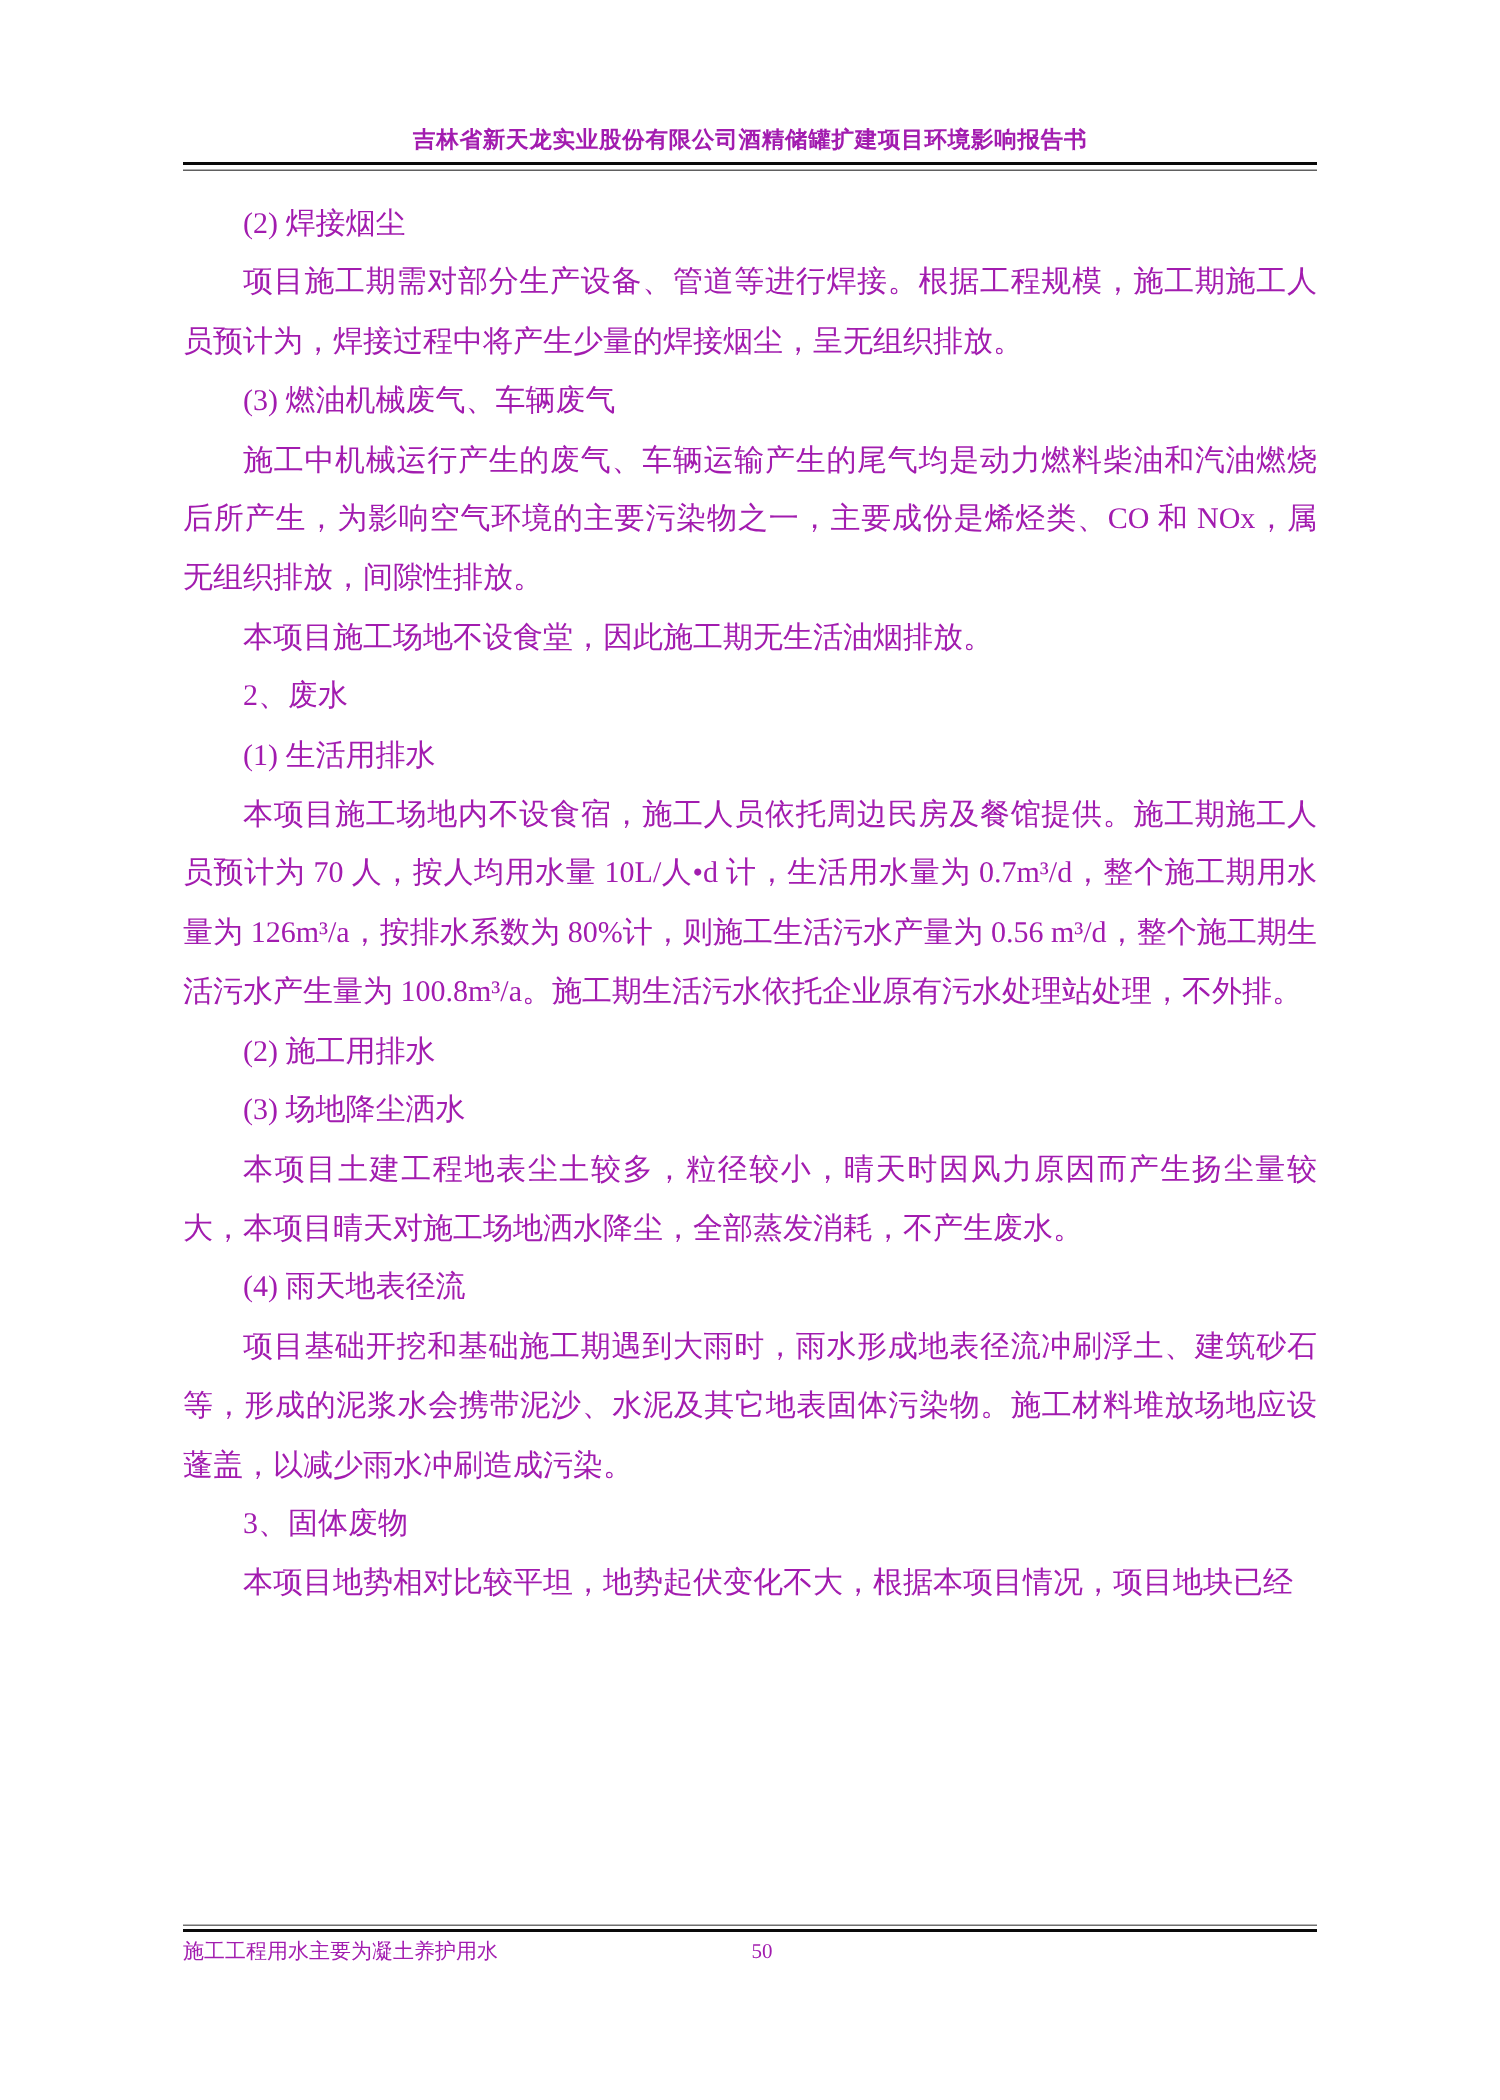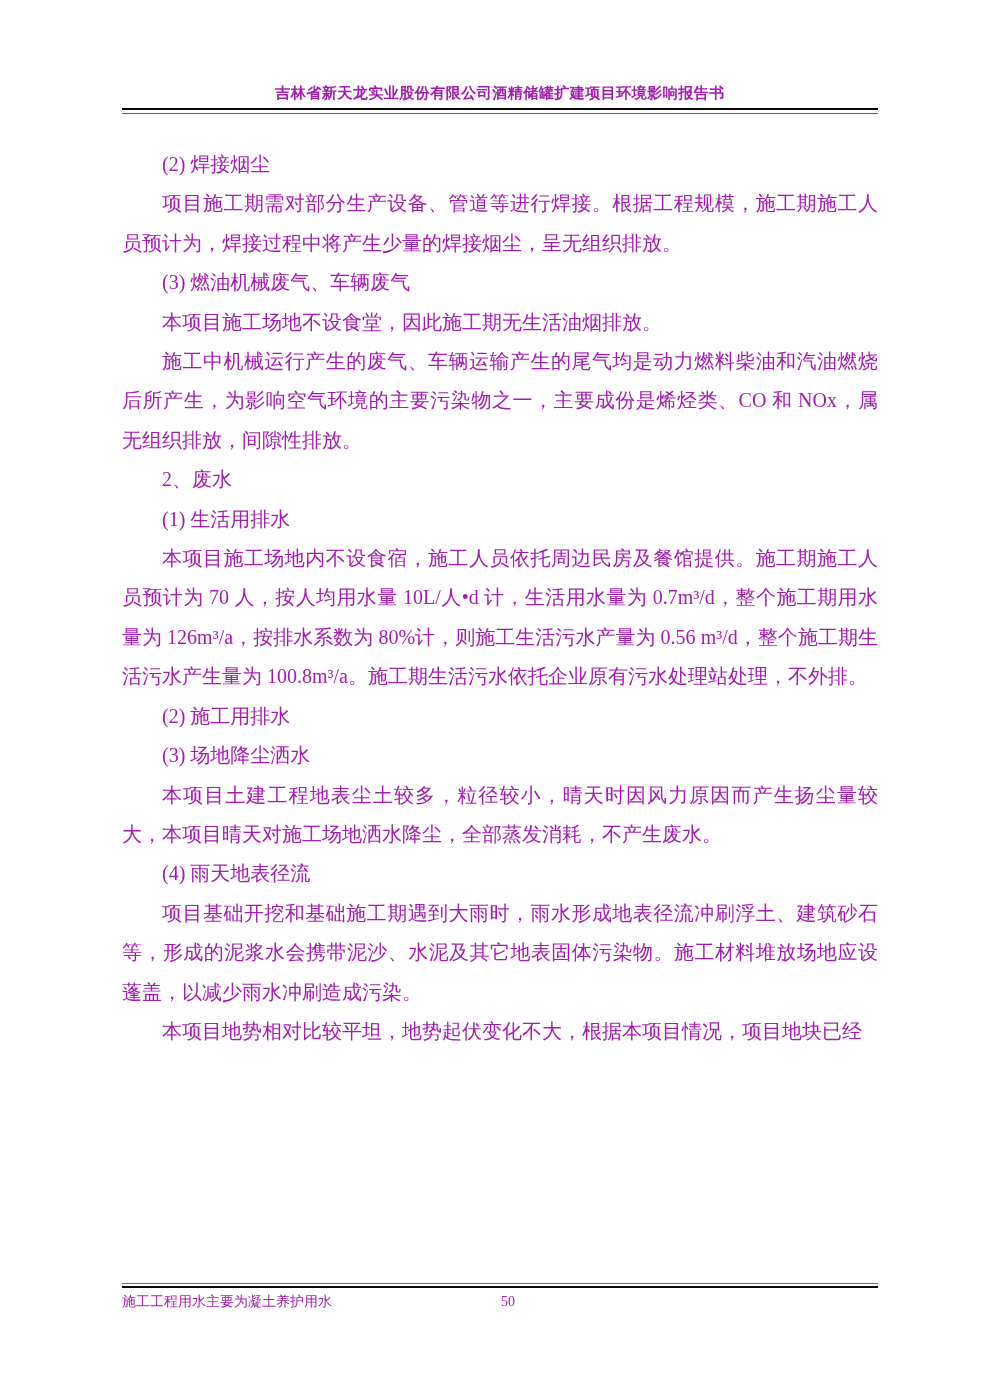--- a/index.html
+++ b/index.html
@@ -36,7 +36,7 @@
   
   .content {
     position: absolute;
-    top: 145px;
+    top: 130px;
     left: 122px;
     width: 756px;
     font-size: 20px;

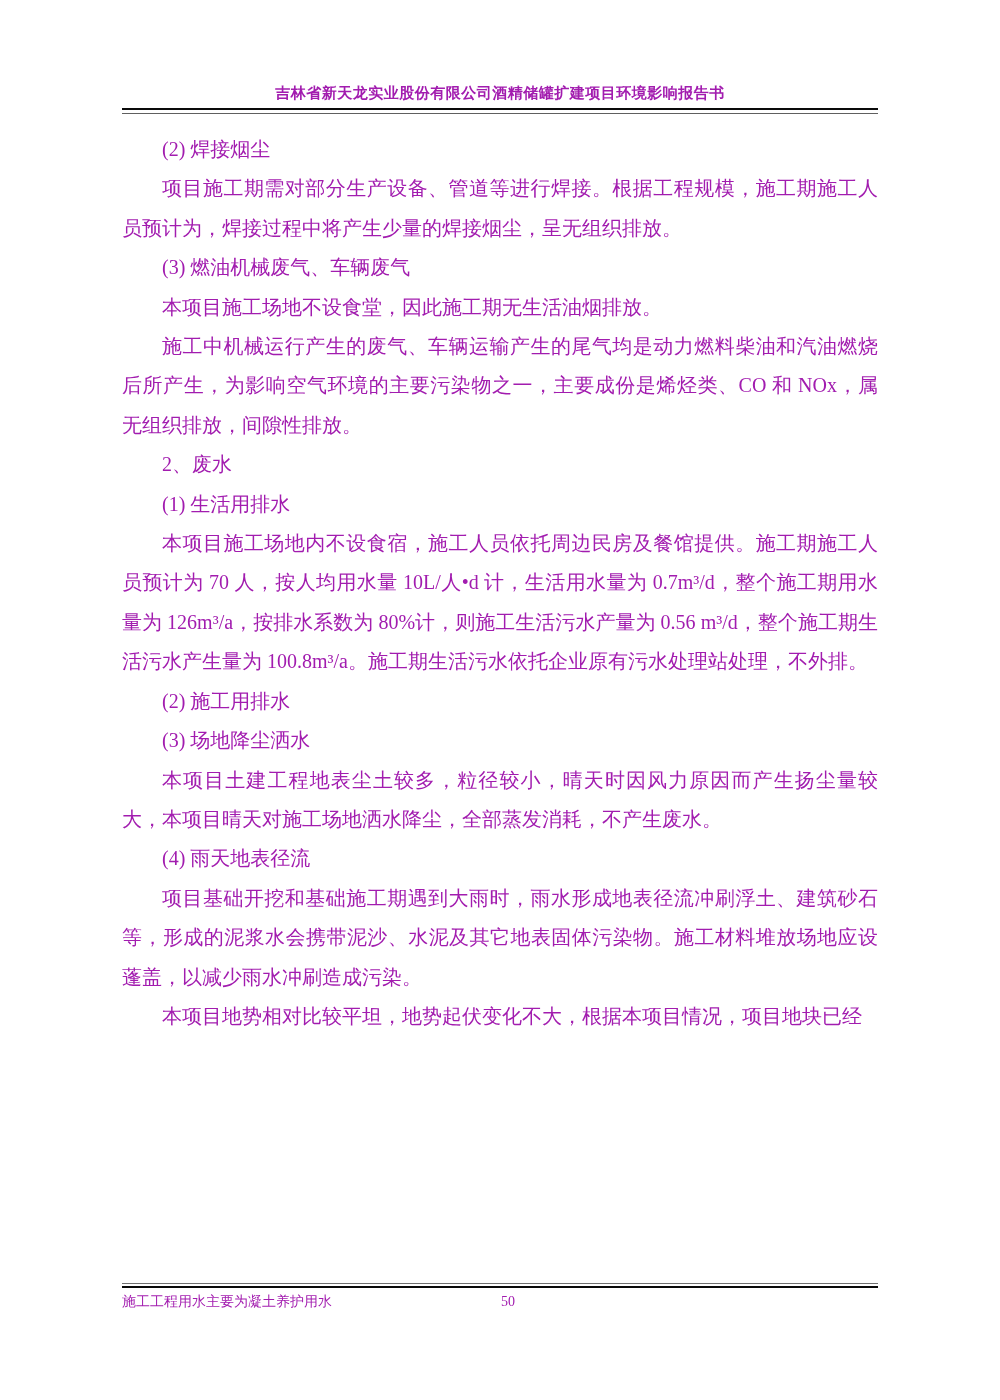--- a/index.html
+++ b/index.html
@@ -92,8 +92,8 @@
   <p class="blk heading">(2) 焊接烟尘</p>
       <p class="blk para">项目施工期需对部分生产设备、管道等进行焊接。根据工程规模，施工期施工人员预计为，焊接过程中将产生少量的焊接烟尘，呈无组织排放。</p>
       <p class="blk heading">(3) 燃油机械废气、车辆废气</p>
+      <p class="blk para">施工中机械运行产生的废气、车辆运输产生的尾气均是动力燃料柴油和汽油燃烧后所产生，为影响空气环境的主要污染物之一，主要成份是烯烃类、CO 和 NOx，属无组织排放，间隙性排放。</p>
       <p class="blk para">本项目施工场地不设食堂，因此施工期无生活油烟排放。</p>
-      <p class="blk para">施工中机械运行产生的废气、车辆运输产生的尾气均是动力燃料柴油和汽油燃烧后所产生，为影响空气环境的主要污染物之一，主要成份是烯烃类、CO 和 NOx，属无组织排放，间隙性排放。</p>
       <p class="blk heading">2、废水</p>
       <p class="blk heading">(1) 生活用排水</p>
       <p class="blk para">本项目施工场地内不设食宿，施工人员依托周边民房及餐馆提供。施工期施工人员预计为 70 人，按人均用水量 10L/人•d 计，生活用水量为 0.7m³/d，整个施工期用水量为 126m³/a，按排水系数为 80%计，则施工生活污水产量为 0.56 m³/d，整个施工期生活污水产生量为 100.8m³/a。施工期生活污水依托企业原有污水处理站处理，不外排。</p>

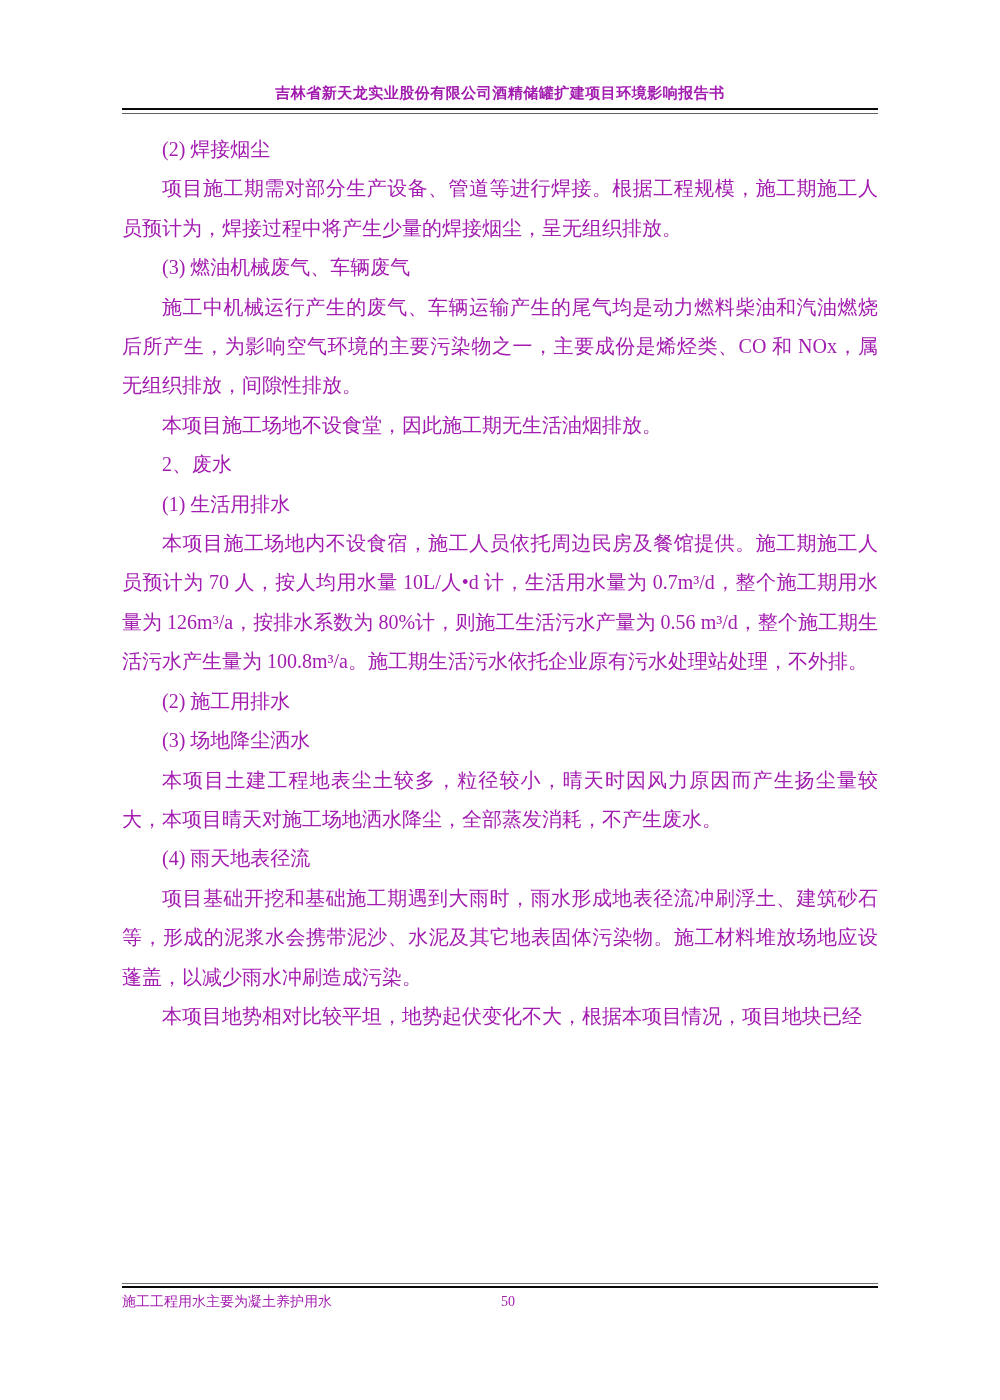--- a/index.html
+++ b/index.html
@@ -102,6 +102,7 @@
       <p class="blk para">本项目土建工程地表尘土较多，粒径较小，晴天时因风力原因而产生扬尘量较大，本项目晴天对施工场地洒水降尘，全部蒸发消耗，不产生废水。</p>
       <p class="blk heading">(4) 雨天地表径流</p>
       <p class="blk para">项目基础开挖和基础施工期遇到大雨时，雨水形成地表径流冲刷浮土、建筑砂石等，形成的泥浆水会携带泥沙、水泥及其它地表固体污染物。施工材料堆放场地应设蓬盖，以减少雨水冲刷造成污染。</p>
+      <p class="blk heading">3、固体废物</p>
       <p class="blk para">本项目地势相对比较平坦，地势起伏变化不大，根据本项目情况，项目地块已经</p>
     </div>
 

